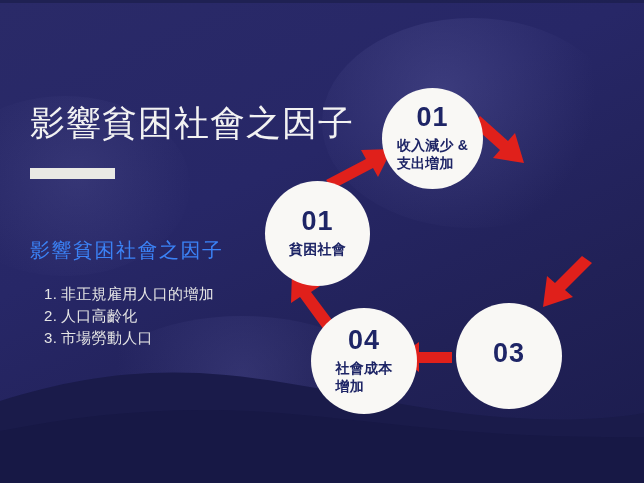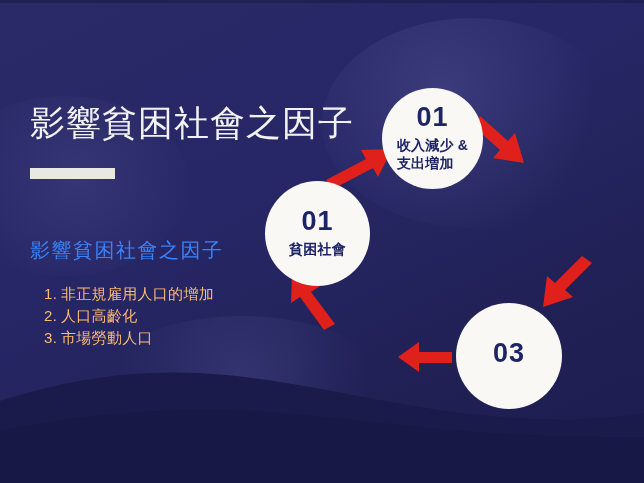--- a/index.html
+++ b/index.html
@@ -105,7 +105,7 @@
     margin: 0;
     padding: 0;
     list-style: none;
-    color: #fdba74;
+    color: #e5e5e5;
     font-size: 15px;
     line-height: 1.48;
     letter-spacing: .3px;

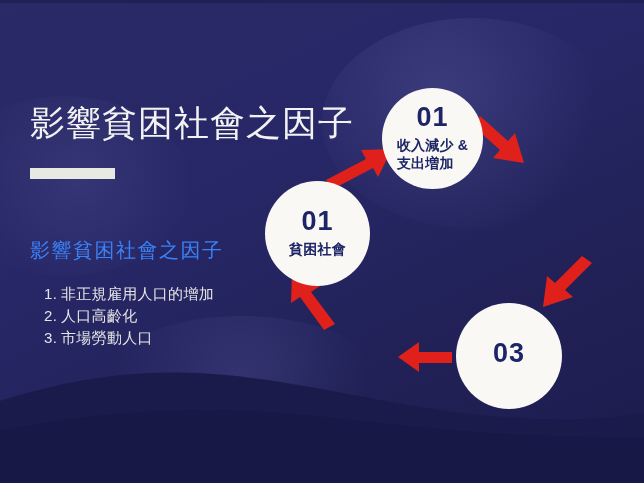--- a/index.html
+++ b/index.html
@@ -232,6 +232,11 @@
     <div class="node-num">03</div>
   </div>
 
+  <div class="node" id="node-04">
+    <div class="node-num">04</div>
+    <div class="node-label">社會成本
+增加</div>
+  </div>
 
   <div class="node" id="node-05">
     <div class="node-num">01</div>

